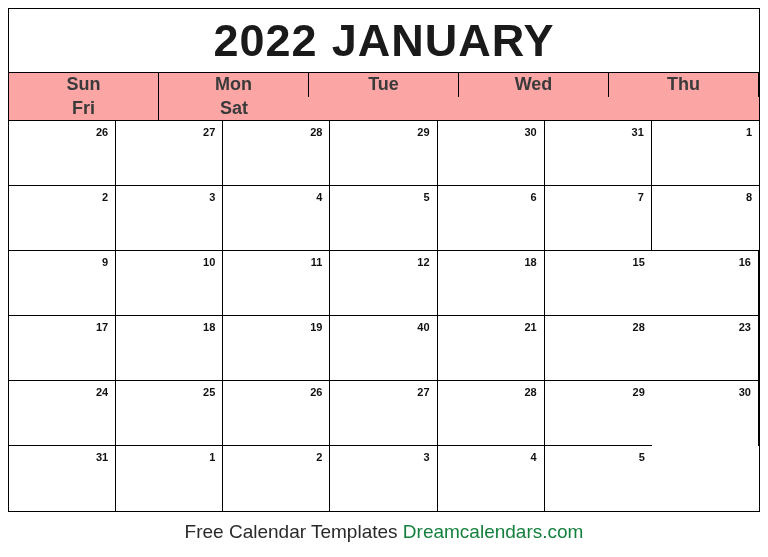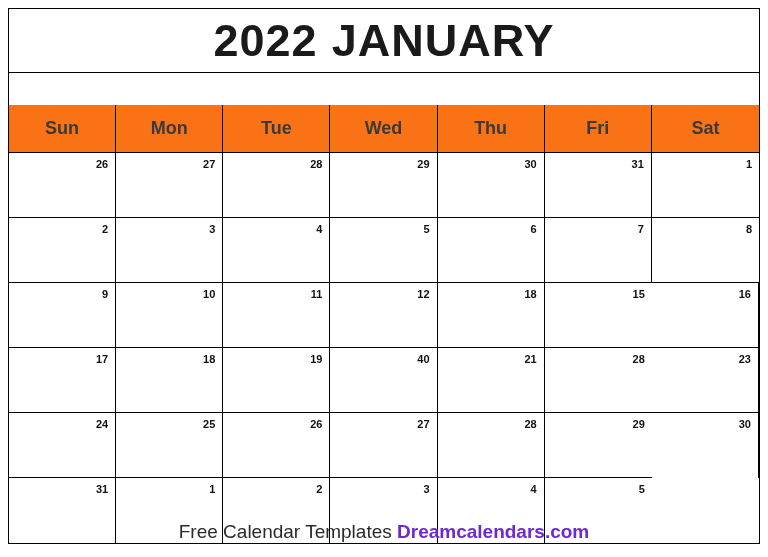--- a/index.html
+++ b/index.html
@@ -48,11 +48,10 @@
   .title .year { margin-right: 14px; }
   .weekdays {
     display: grid;
-    grid-template-columns: repeat(7, 1fr);
+    grid-template-columns: repeat(5, 1fr);
     height: 47px;
-    background: #f97316;
+    background: #fca5a5;
     border-bottom: 1px solid #000000;
-    margin-top: 32px;
   }
   .weekday {
     display: flex;

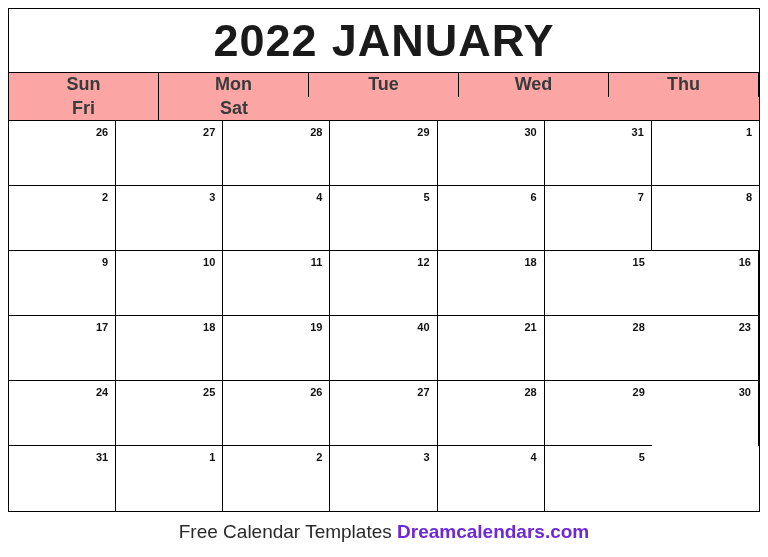--- a/index.html
+++ b/index.html
@@ -97,8 +97,8 @@
     color: #2a2a2a;
   }
   .footer .brand {
-    font-weight: bold;
-    color: #6d28d9;
+    font-weight: normal;
+    color: #15803d;
   }
 </style>
 </head>

